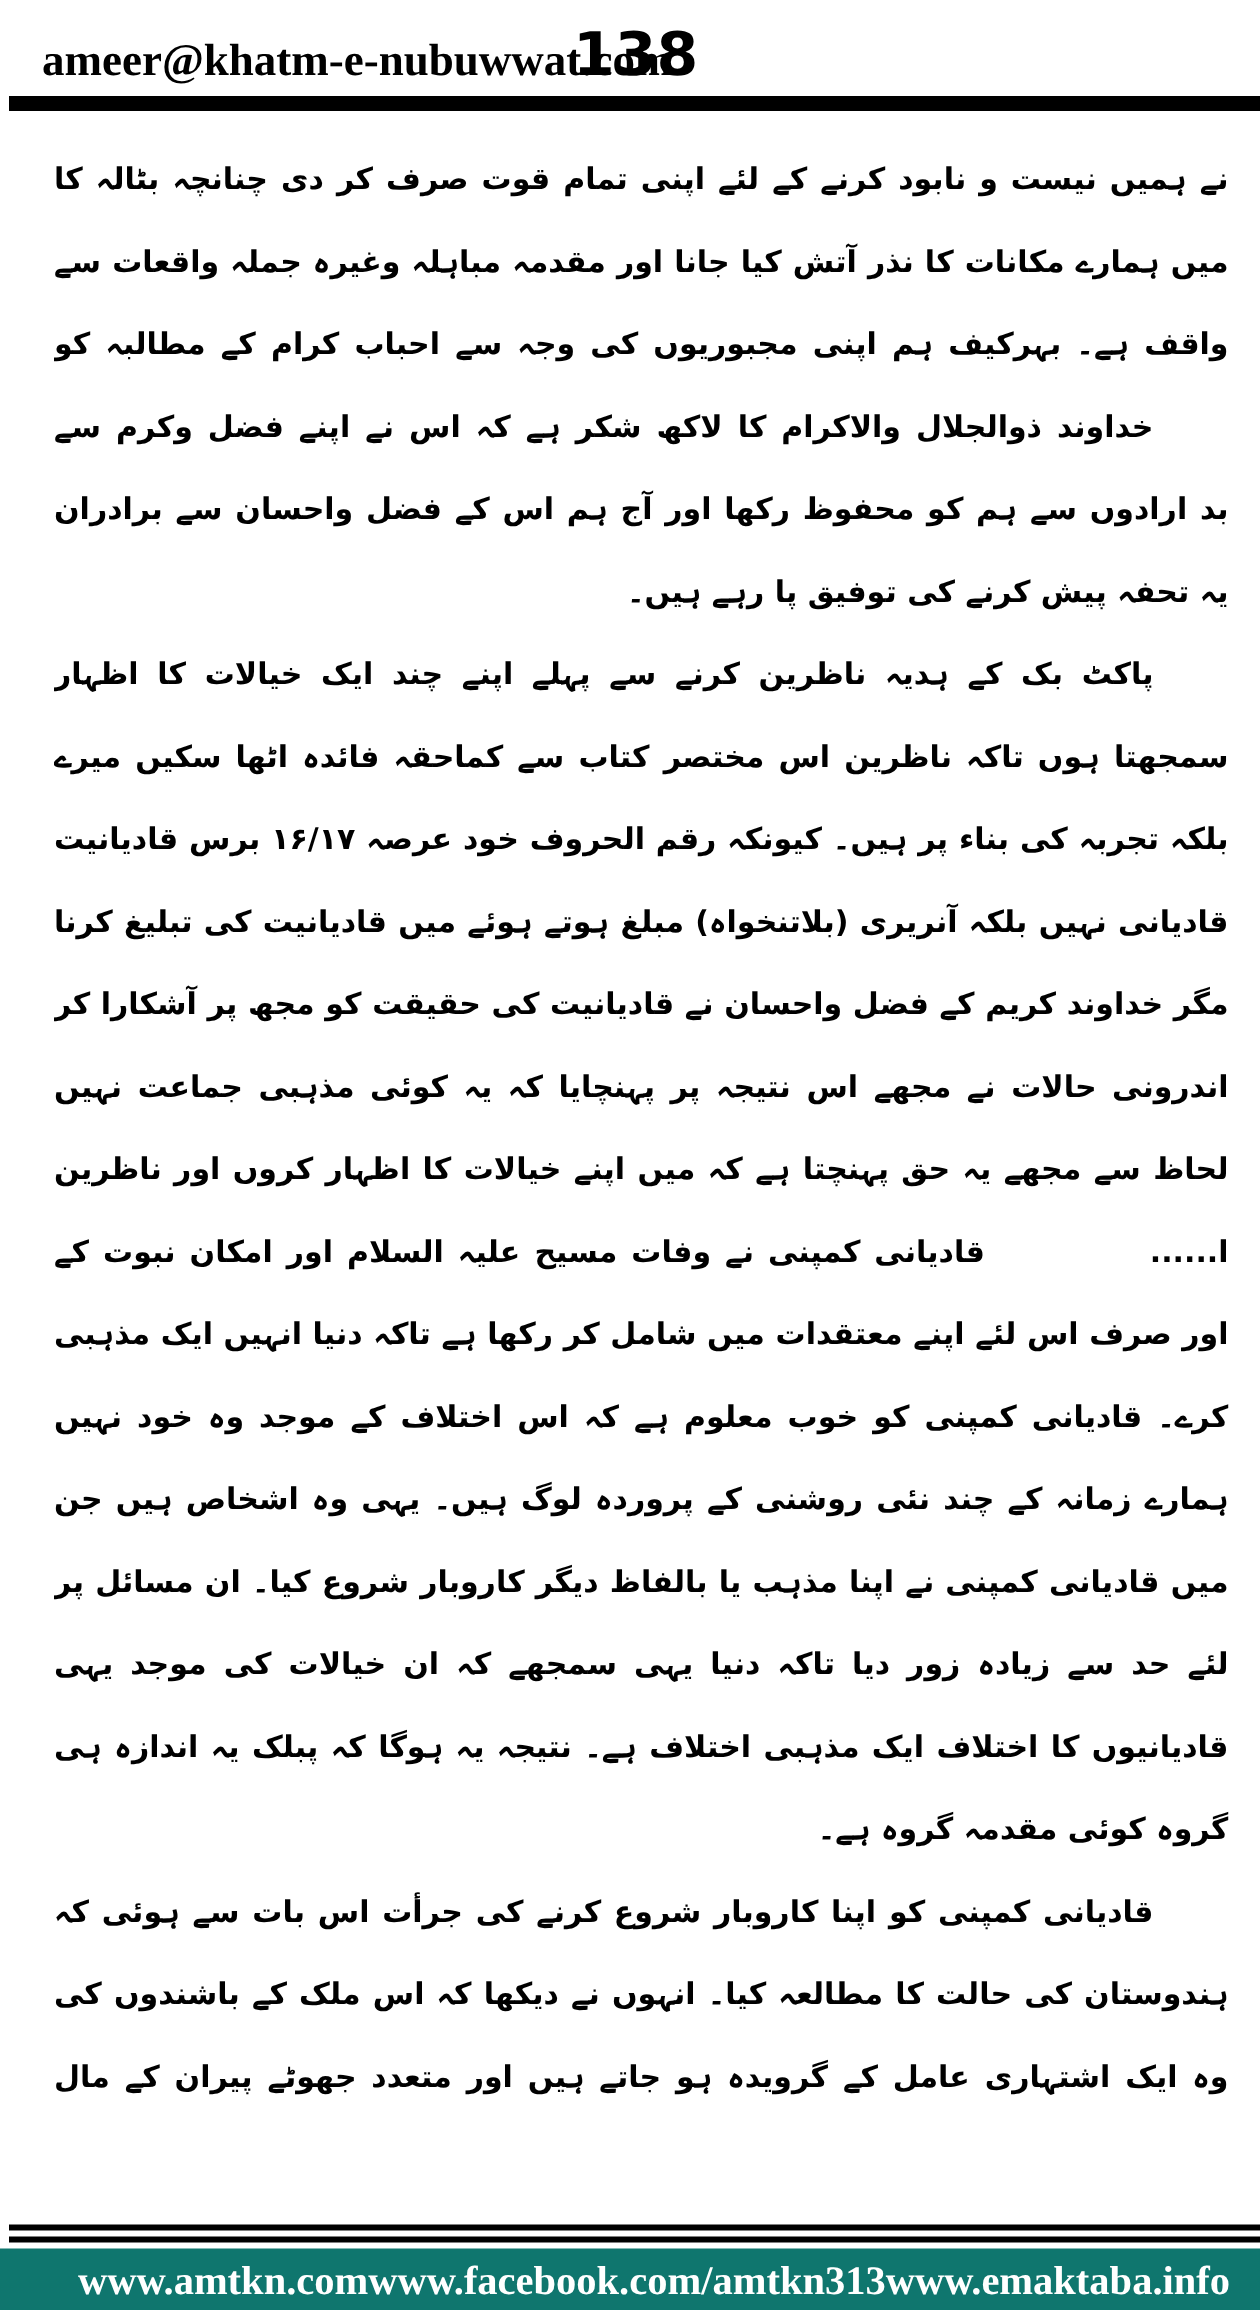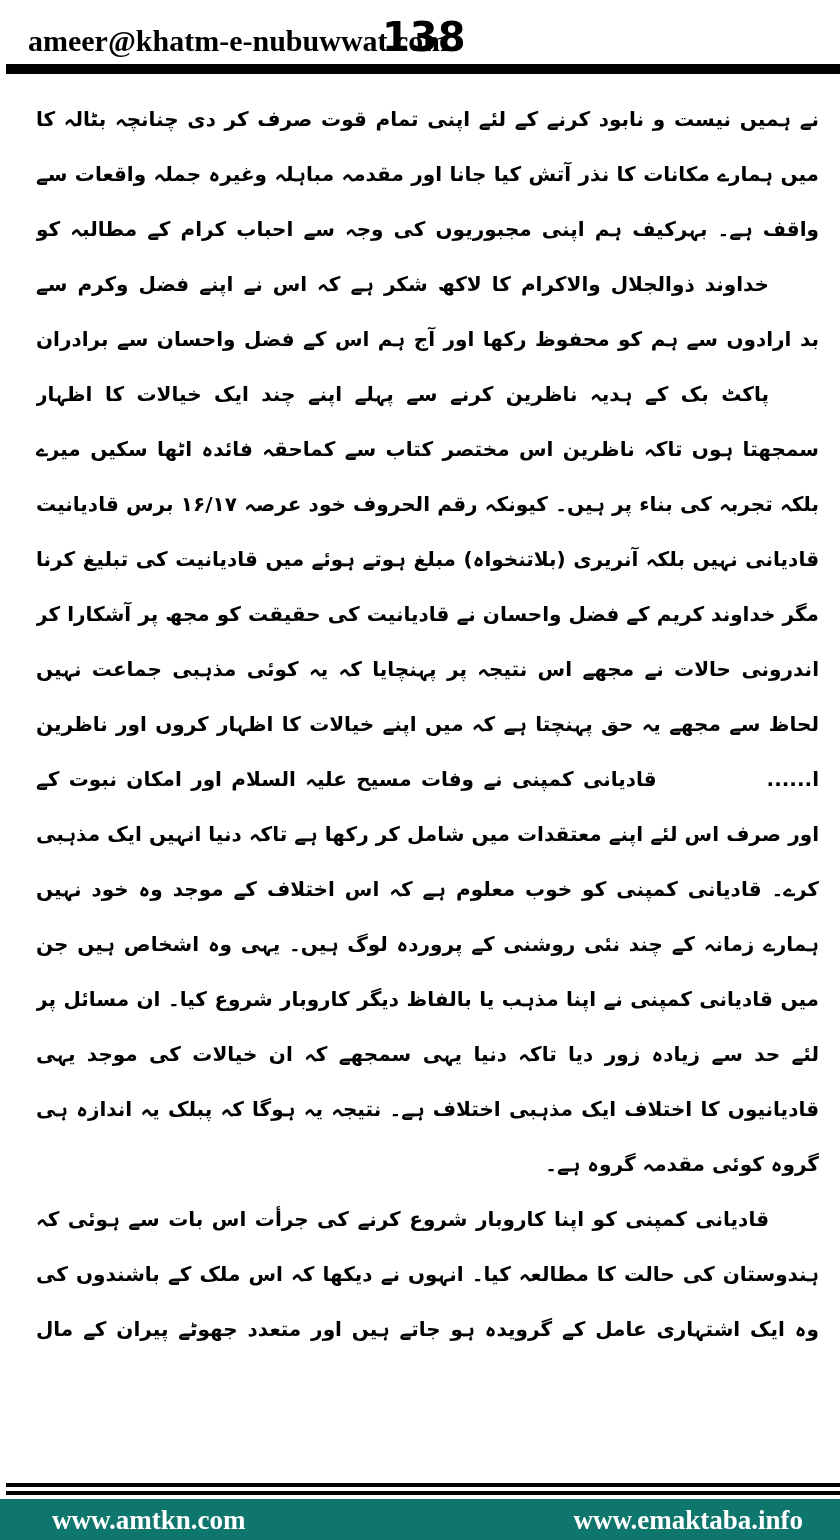--- a/index.html
+++ b/index.html
@@ -89,6 +89,7 @@
       <div class="line full">واقف ہے۔ بہرکیف ہم اپنی مجبوریوں کی وجہ سے احباب کرام کے مطالبہ کو پورا نہ کر سکے۔</div>
       <div class="line indent">خداوند ذوالجلال والاکرام کا لاکھ شکر ہے کہ اس نے اپنے فضل وکرم سے دشمن کے</div>
       <div class="line full">بد ارادوں سے ہم کو محفوظ رکھا اور آج ہم اس کے فضل واحسان سے برادران اسلام کی خدمت میں</div>
+      <div class="line end">یہ تحفہ پیش کرنے کی توفیق پا رہے ہیں۔</div>
       <div class="line indent">پاکٹ بک کے ہدیہ ناظرین کرنے سے پہلے اپنے چند ایک خیالات کا اظہار ضروری</div>
       <div class="line full">سمجھتا ہوں تاکہ ناظرین اس مختصر کتاب سے کماحقہ فائدہ اٹھا سکیں میرے خیالات قیاس پر مبنی نہیں</div>
       <div class="line full">بلکہ تجربہ کی بناء پر ہیں۔ کیونکہ رقم الحروف خود عرصہ ۱۶/۱۷ برس قادیانیت کا شکار رہ چکا ہے معمولی</div>

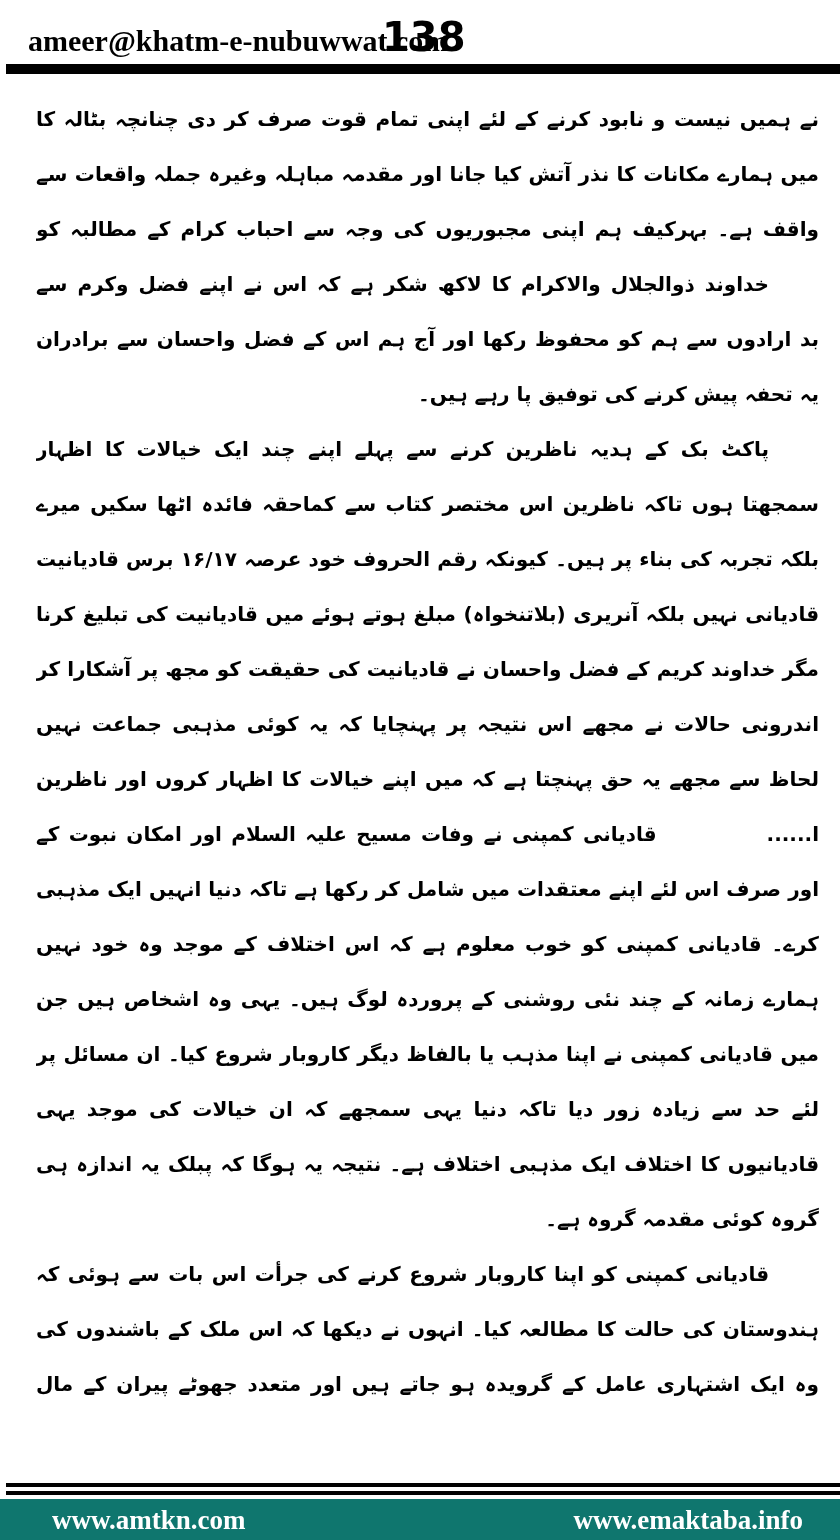--- a/index.html
+++ b/index.html
@@ -120,6 +120,7 @@
   <div class="fbar">
 
   <span class="furl">www.amtkn.com</span>
+      <span class="furl">www.facebook.com/amtkn313</span>
       <span class="furl">www.emaktaba.info</span>
     </div>
 

